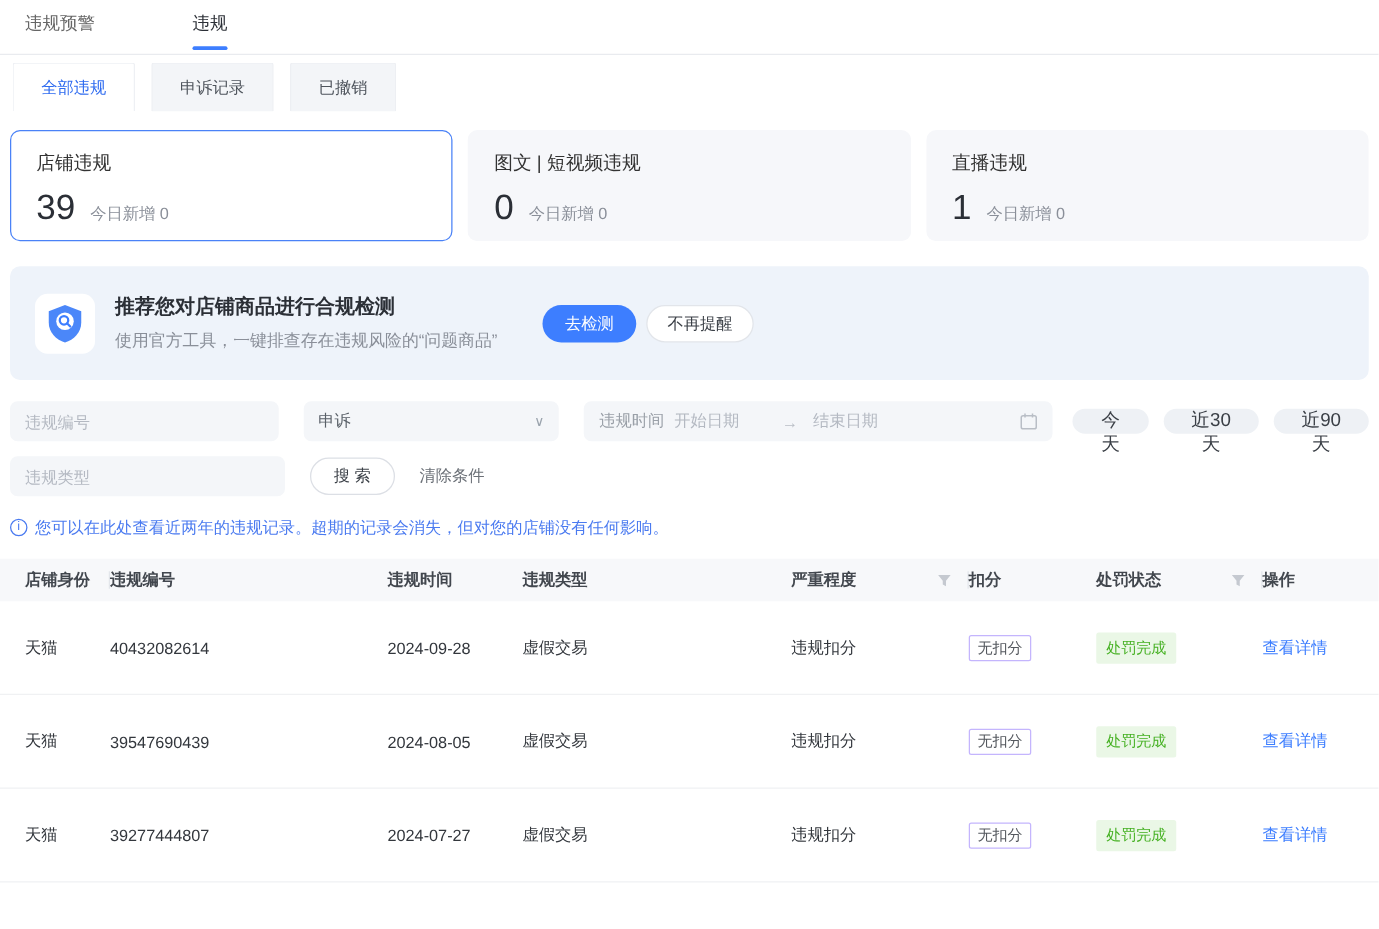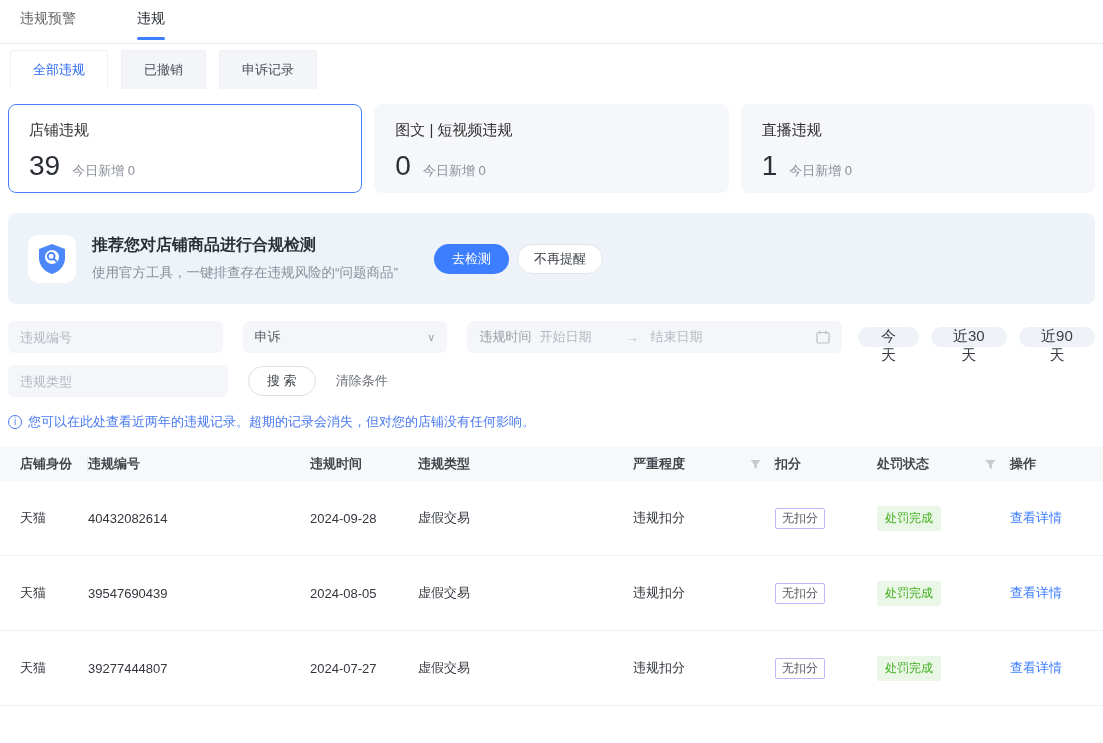--- a/index.html
+++ b/index.html
@@ -7,7 +7,7 @@
     font-family: "Liberation Sans", "DejaVu Sans", sans-serif; color: #333; }
 
   
-  .top-tabs { display: flex; gap: 61px; padding: 10px 0 0 20px; height: 44px;
+  .top-tabs { display: flex; gap: 78px; padding: 10px 0 0 20px; height: 44px;
     border-bottom: 1px solid #e9ebef; }
   .top-tab { position: relative; font-size: 14px; color: #666; height: 26px;
     cursor: pointer; }

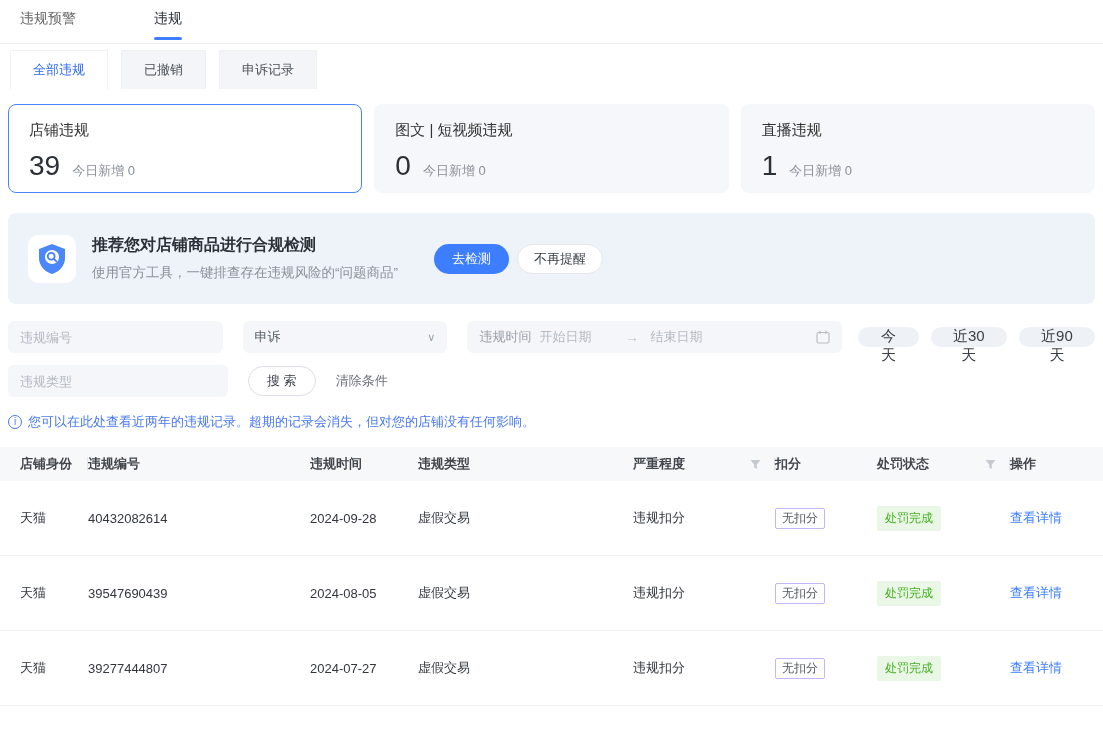--- a/index.html
+++ b/index.html
@@ -112,8 +112,8 @@
 
 <div class="sub-tabs">
   <div class="sub-tab active">全部违规</div>
+  <div class="sub-tab">申诉记录</div>
   <div class="sub-tab">已撤销</div>
-  <div class="sub-tab">申诉记录</div>
 </div>
 
 <div class="cards">

